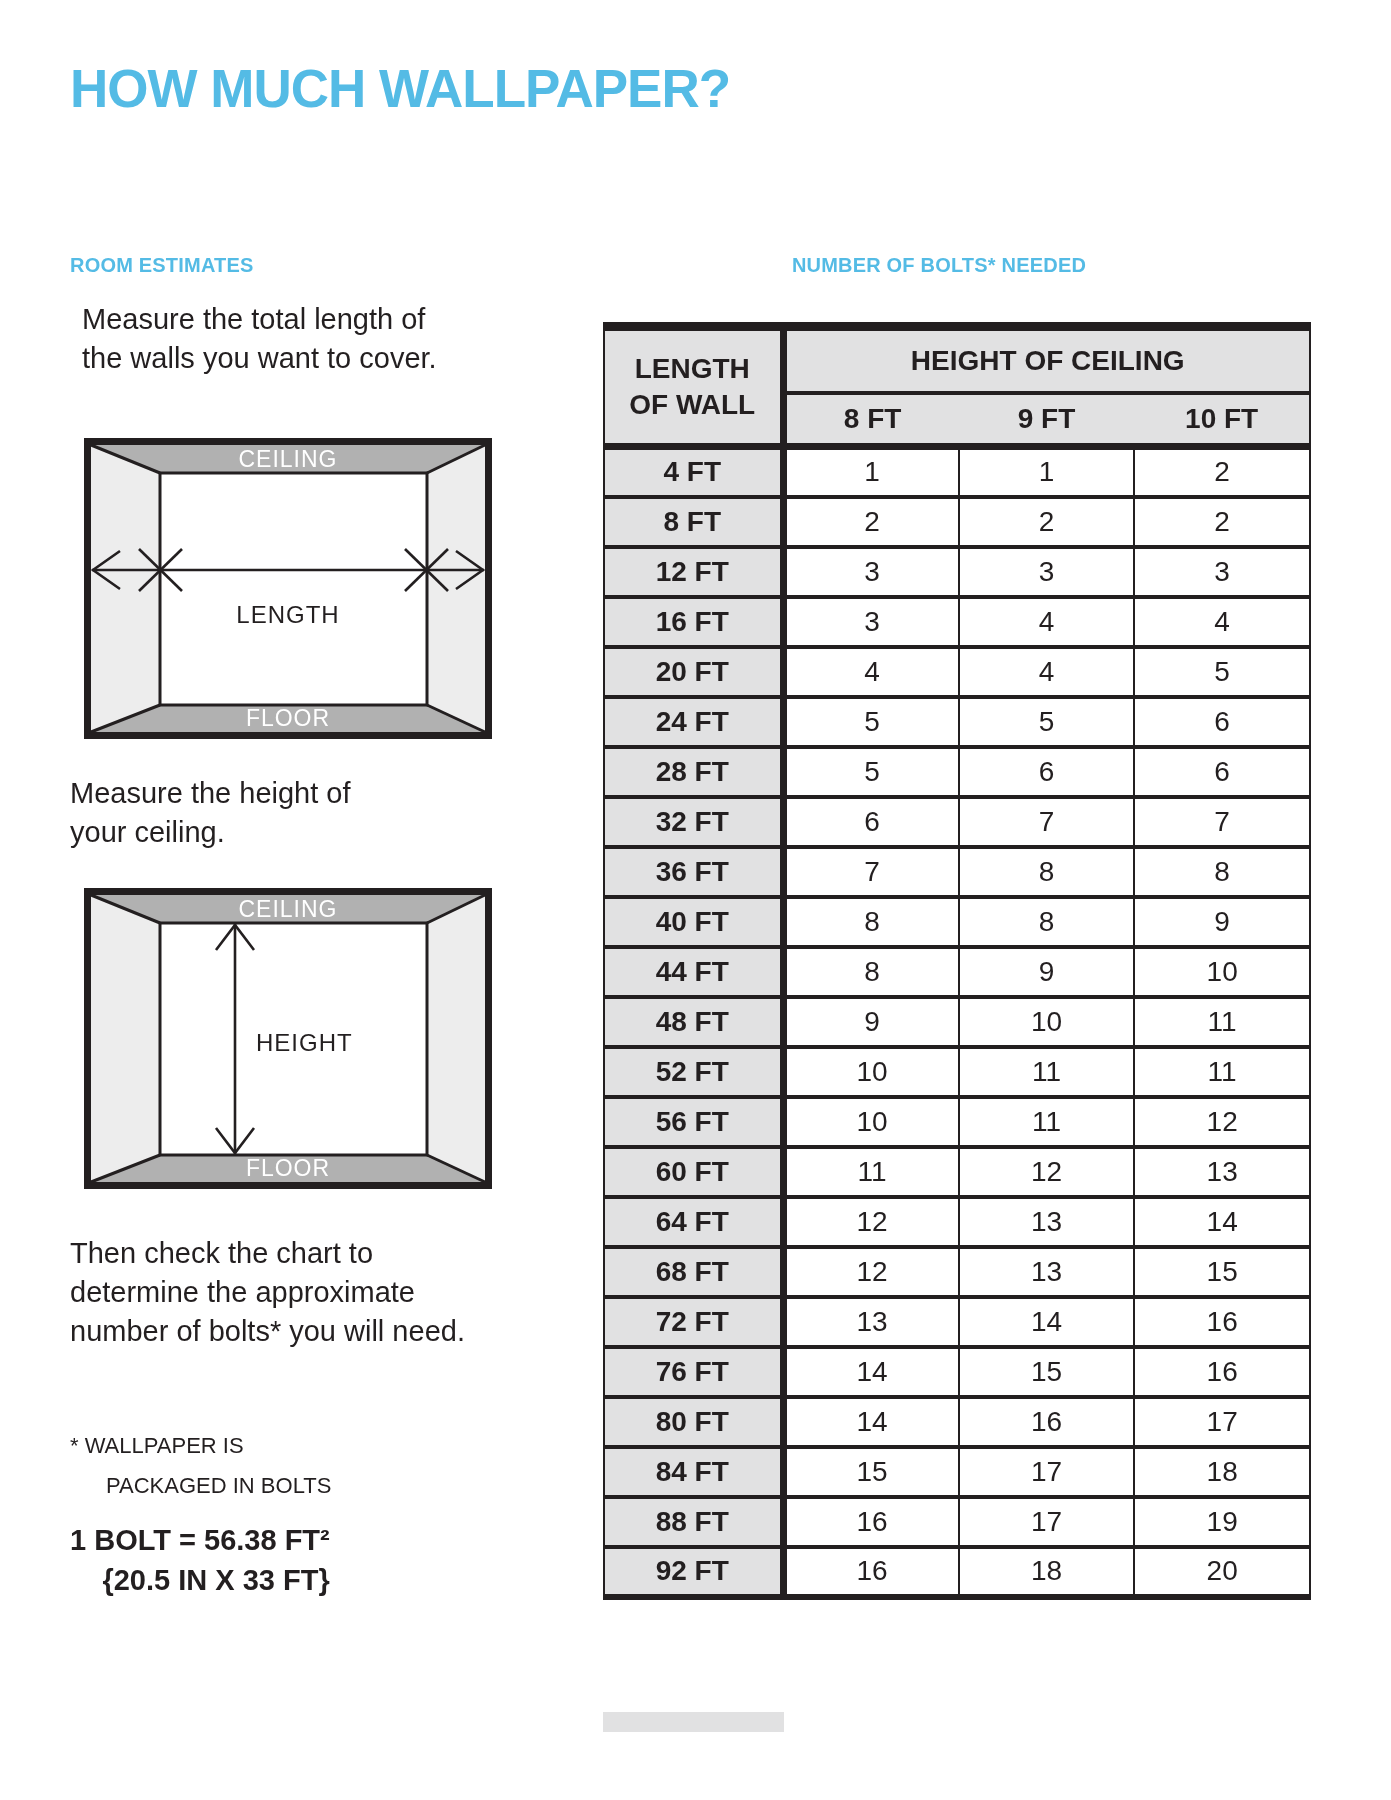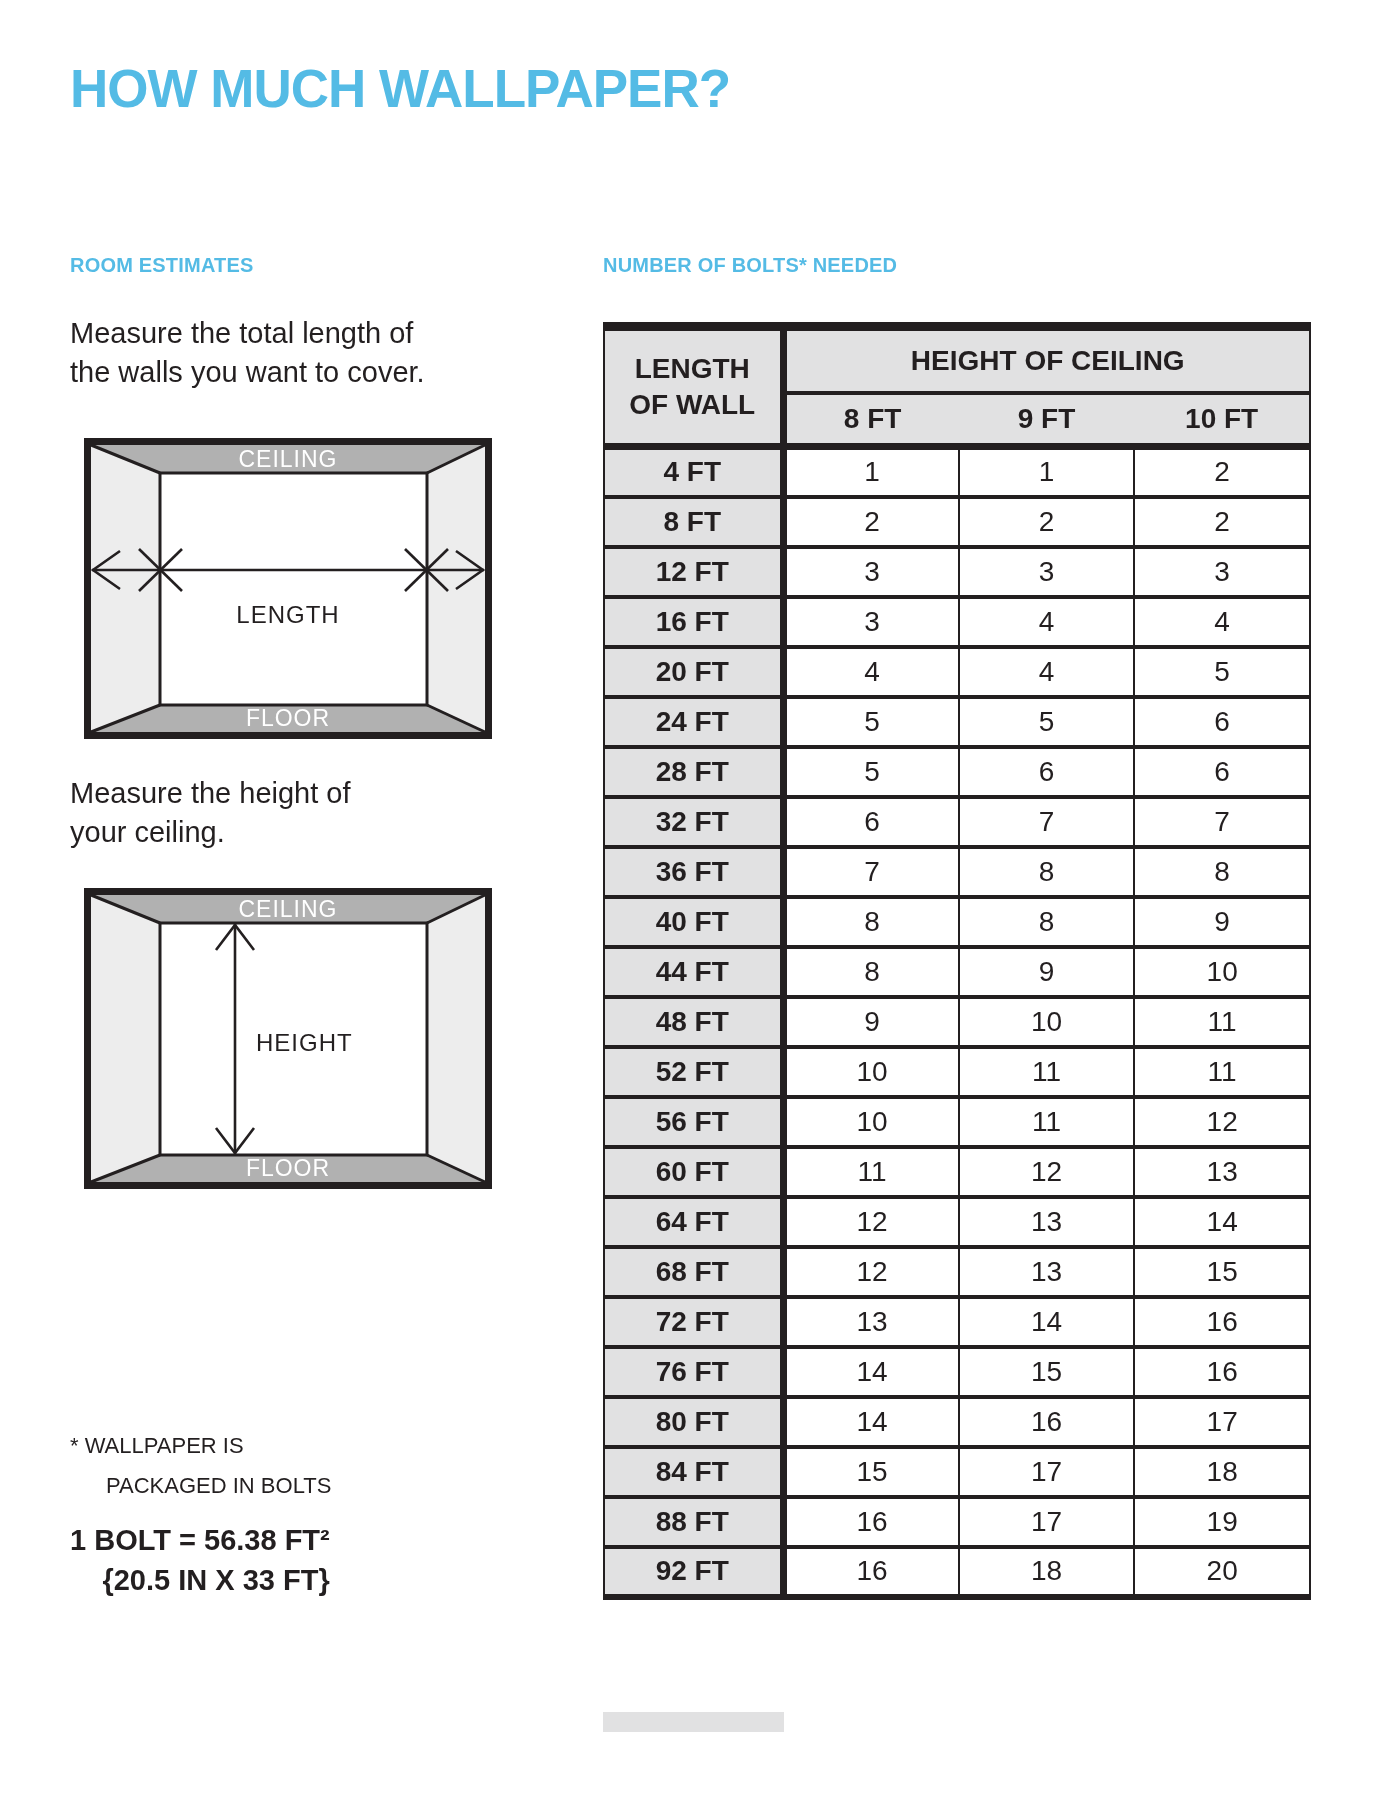--- a/index.html
+++ b/index.html
@@ -18,7 +18,7 @@
            color:var(--accent);letter-spacing:-1px;white-space:nowrap;}
   .h-section{font-size:20px;font-weight:bold;color:var(--accent);letter-spacing:0.2px;white-space:nowrap;}
   #room-estimates{position:absolute;left:70px;top:254px;}
-  #bolts-heading{position:absolute;left:603px;top:254px;width:708px;text-align:left;}
+  #bolts-heading{position:absolute;left:585px;top:254px;width:708px;text-align:center;}
 
   .para{position:absolute;left:70px;font-size:29px;line-height:39px;color:var(--ink);white-space:pre-line;}
   #step1{top:314px;}

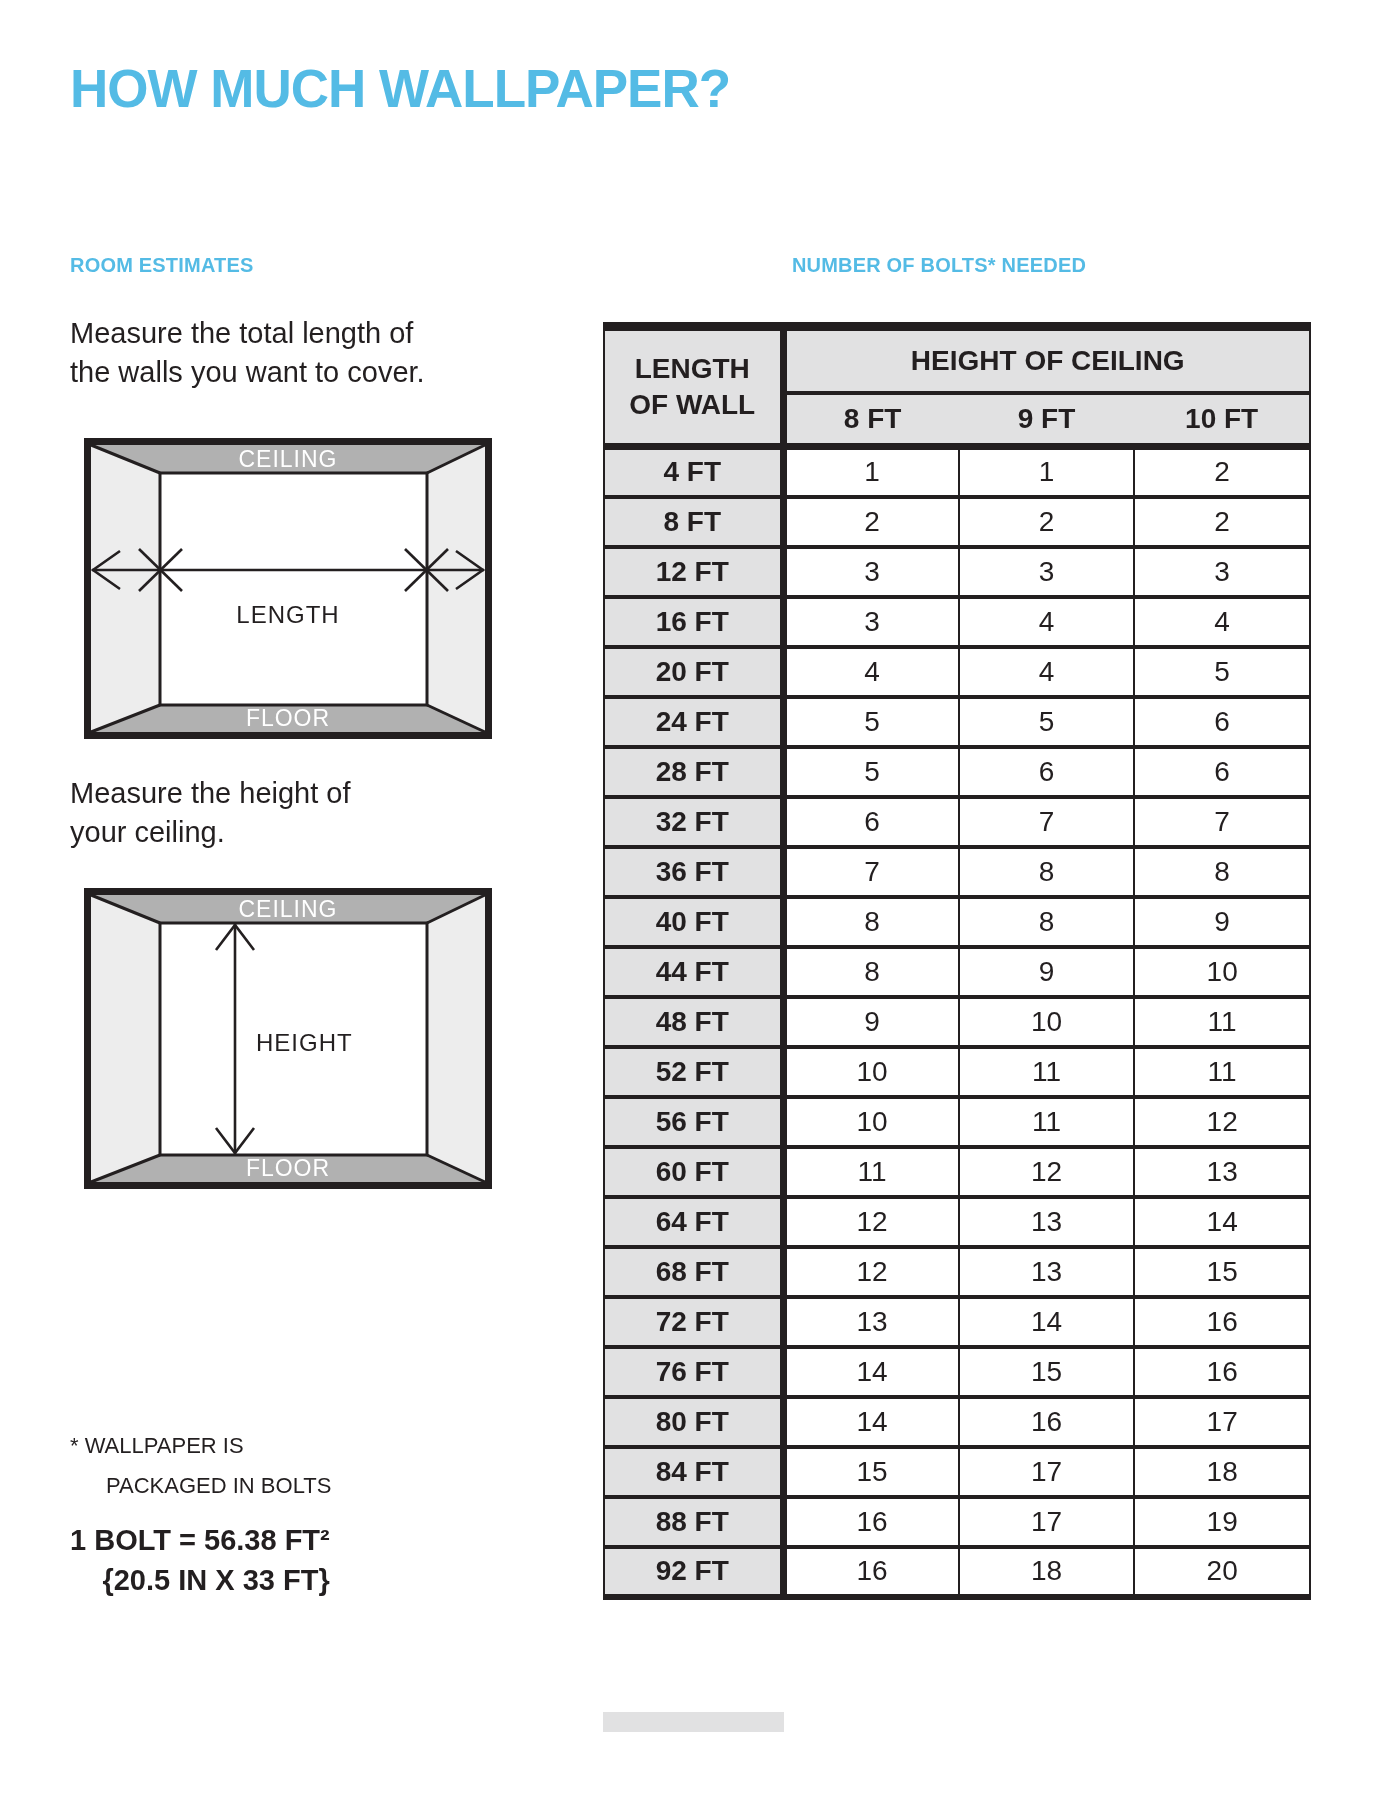--- a/index.html
+++ b/index.html
@@ -21,7 +21,7 @@
   #bolts-heading{position:absolute;left:585px;top:254px;width:708px;text-align:center;}
 
   .para{position:absolute;left:70px;font-size:29px;line-height:39px;color:var(--ink);white-space:pre-line;}
-  #step1{top:314px;}
+  #step1{top:300px;margin-left:12px;}
   #step2{top:774px;}
   #step3{top:1234px;}
 

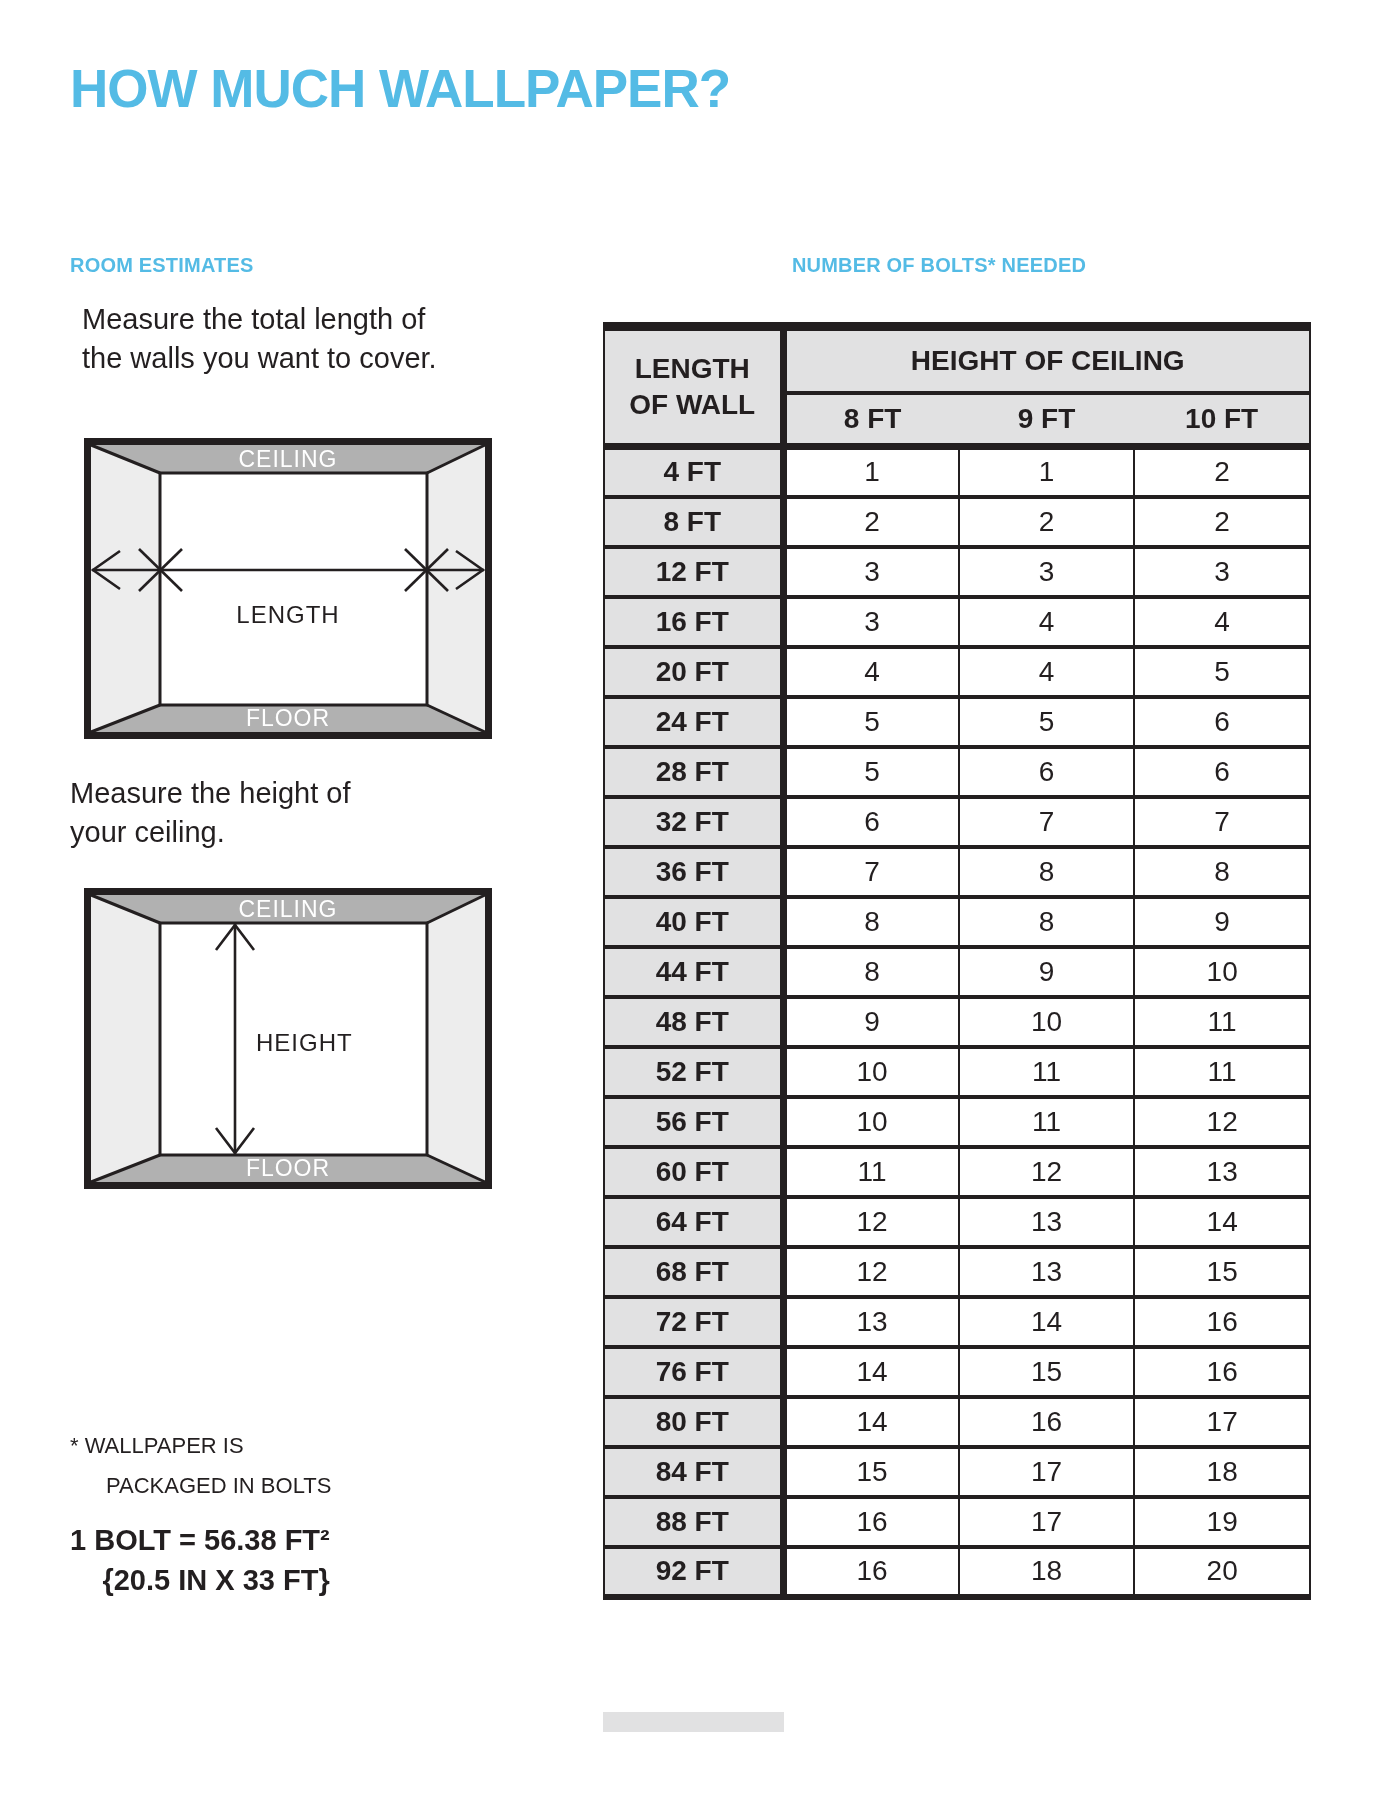--- a/index.html
+++ b/index.html
@@ -117,6 +117,9 @@
     <text class="dim" x="172" y="163" text-anchor="start">HEIGHT</text>
   </svg>
 
+  <div class="para" id="step3">Then check the chart to
+determine the approximate
+number of bolts* you will need.</div>
 
   <div class="footnote">
     <div>* WALLPAPER IS</div>

